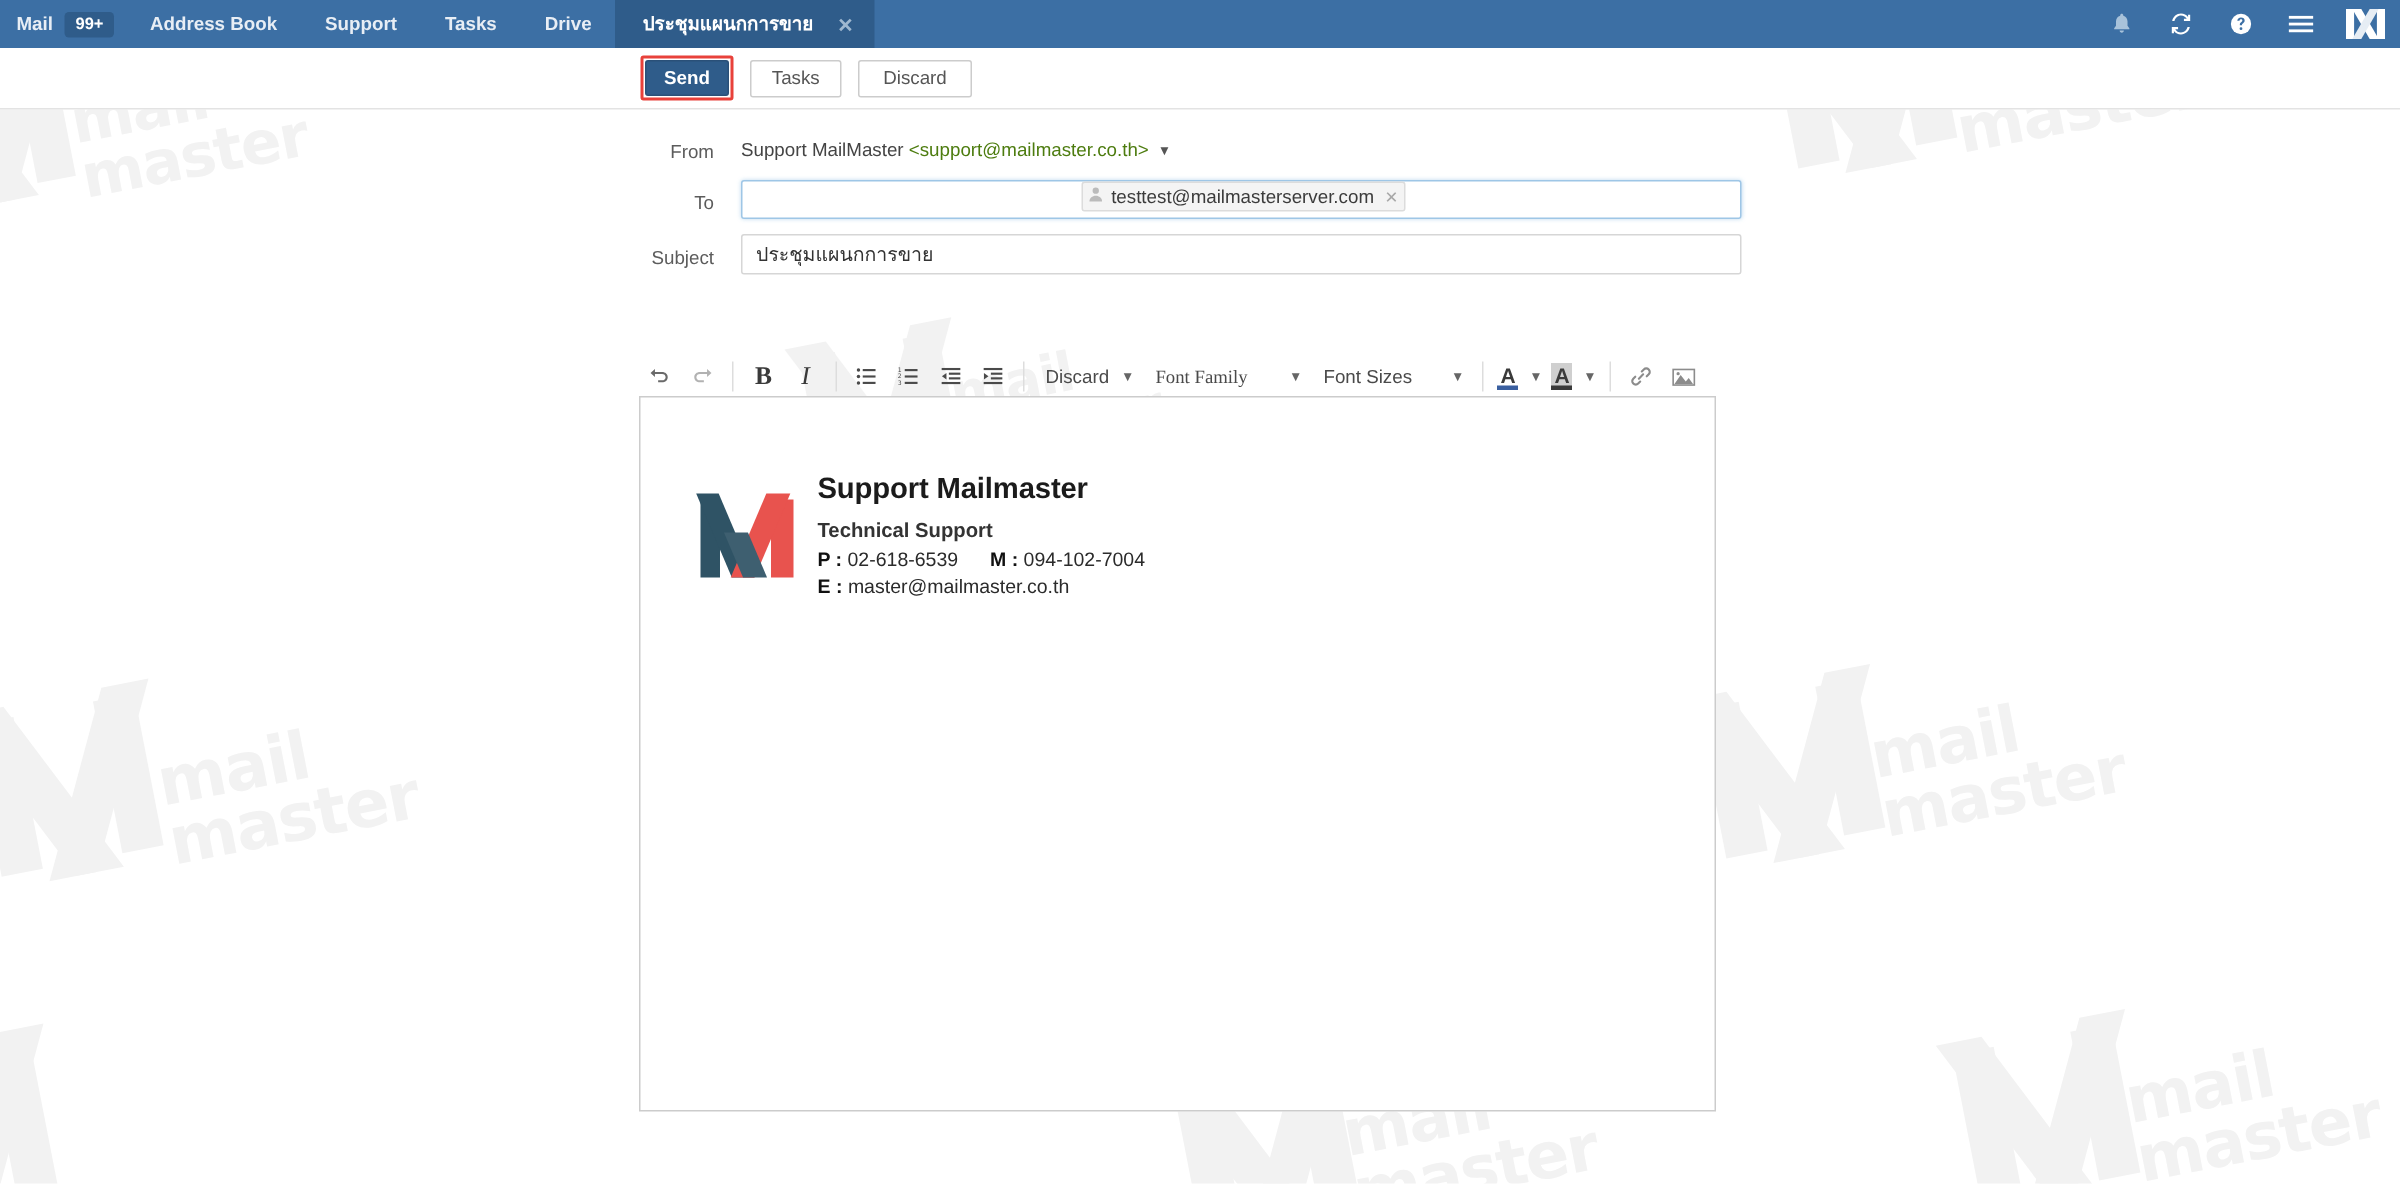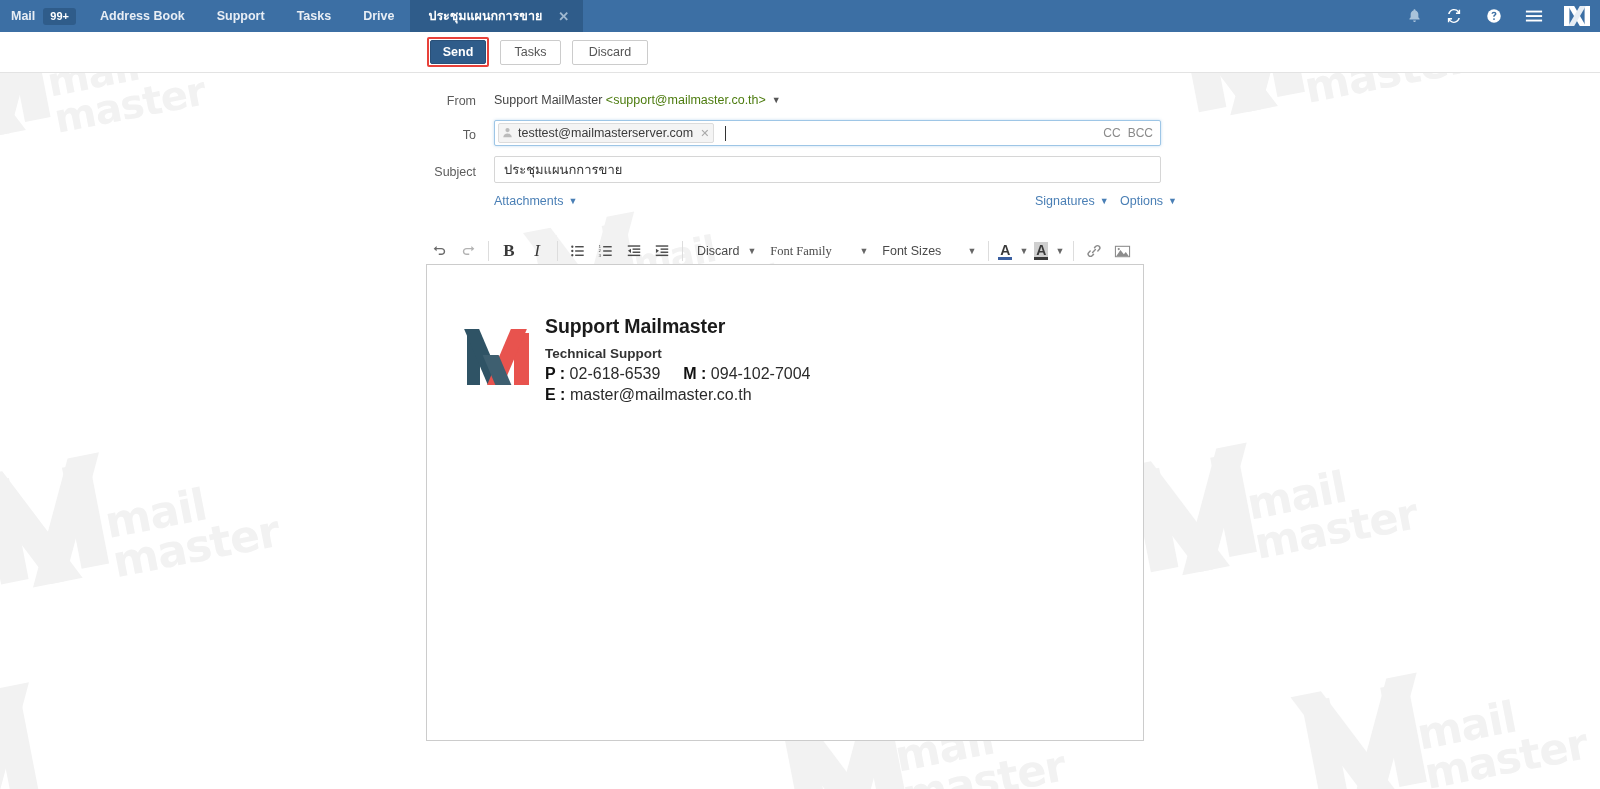--- a/index.html
+++ b/index.html
@@ -220,6 +220,7 @@
     box-sizing: border-box;
     display: flex;
     align-items: center;
+    flex-direction: column;
   }
   #to-chip {
     display: flex;

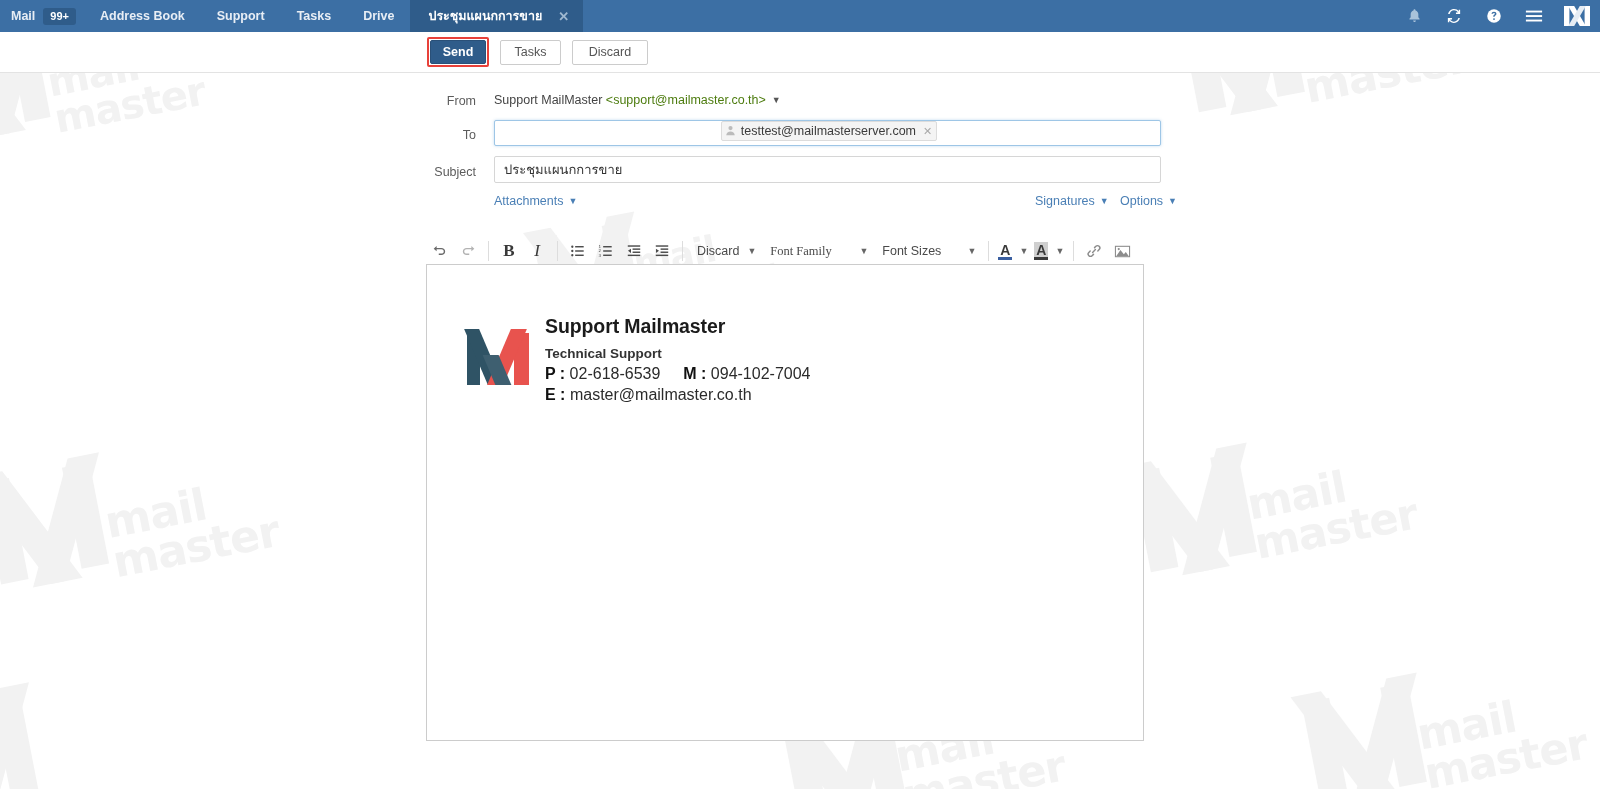--- a/index.html
+++ b/index.html
@@ -688,17 +688,6 @@
   <div class="form-label" id="label-subject">Subject</div>
   <input id="subject-field" type="text" value="ประชุมแผนกการขาย" style="">
 
-  <div id="options-row">
-    <span class="opt-link" id="opt-attachments">
-      <span>Attachments</span><span class="opt-caret">▼</span>
-    </span>
-    <span class="opt-link" id="opt-signatures">
-      <span>Signatures</span><span class="opt-caret">▼</span>
-    </span>
-    <span class="opt-link" id="opt-options">
-      <span>Options</span><span class="opt-caret">▼</span>
-    </span>
-  </div>
 
   <div id="editor-toolbar">
 

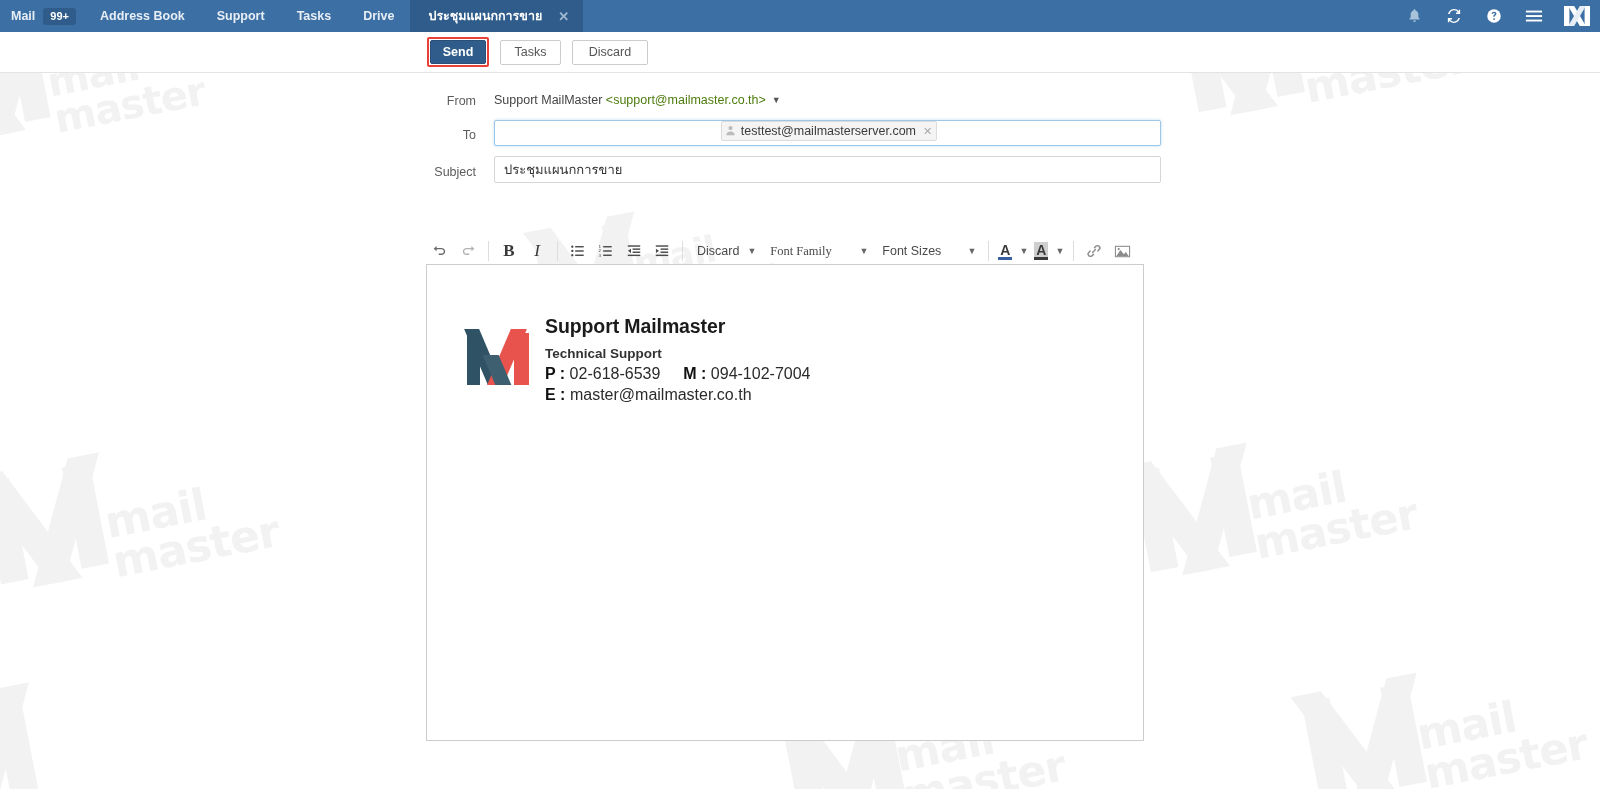--- a/index.html
+++ b/index.html
@@ -450,7 +450,7 @@
   }
   .sig-line {
     font-family: "Liberation Sans", sans-serif;
-    font-size: 16px;
+    font-size: 13px;
     color: #2b2b2b;
     margin-bottom: 3px;
     white-space: nowrap;

